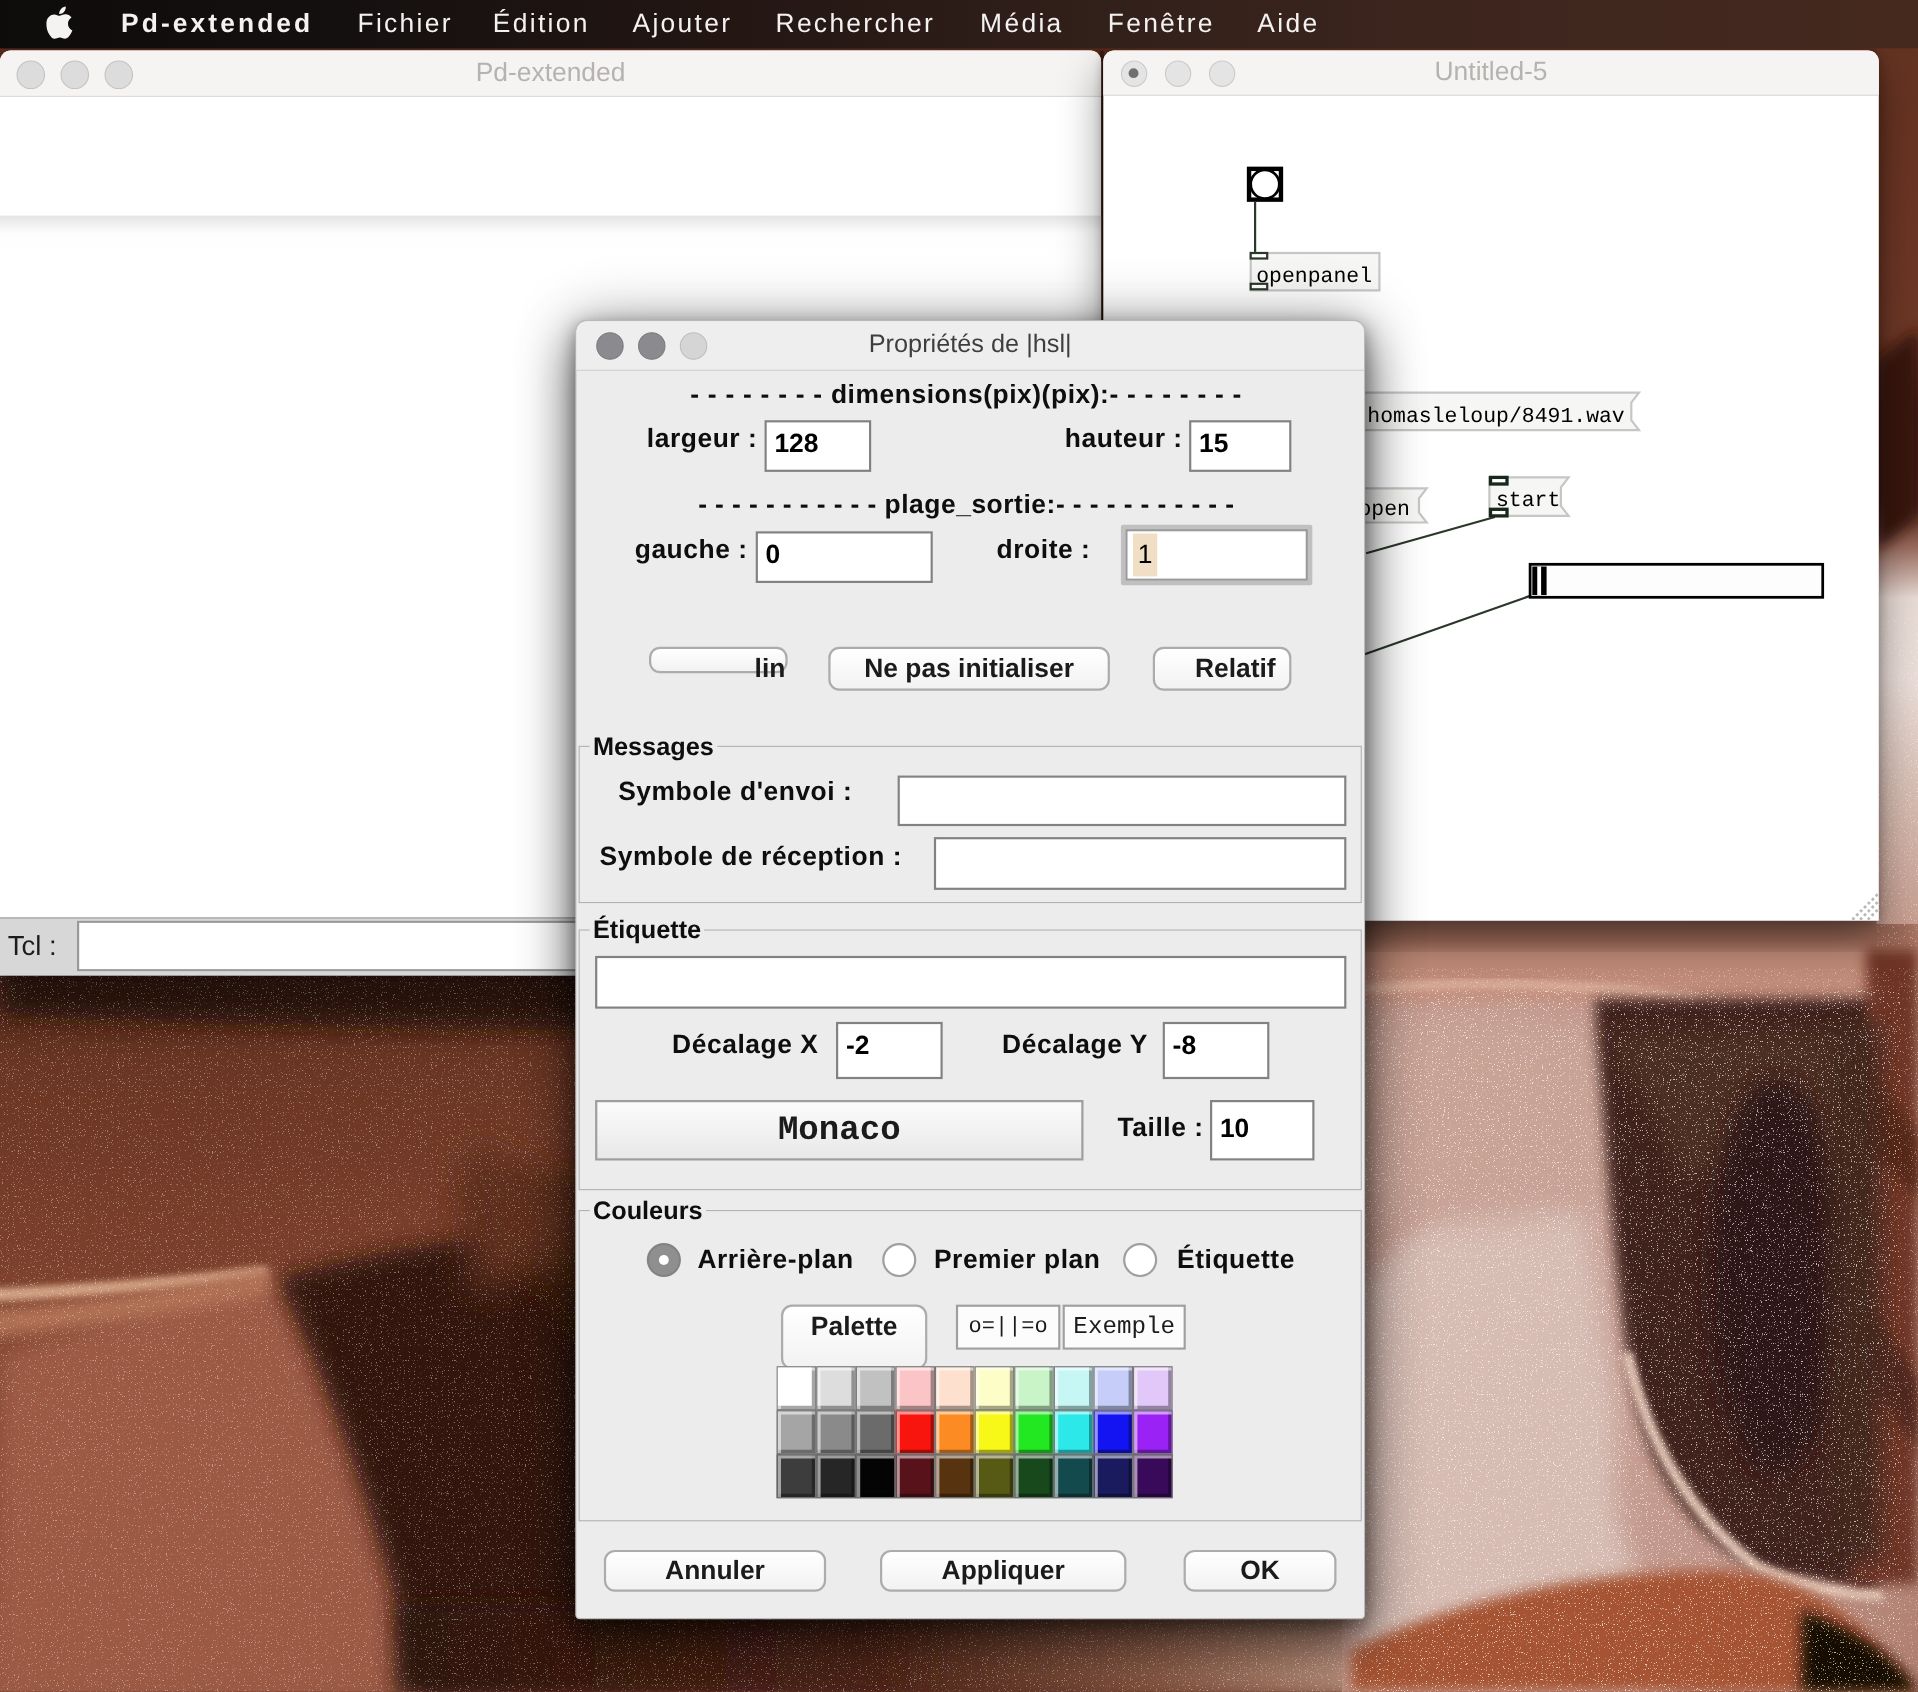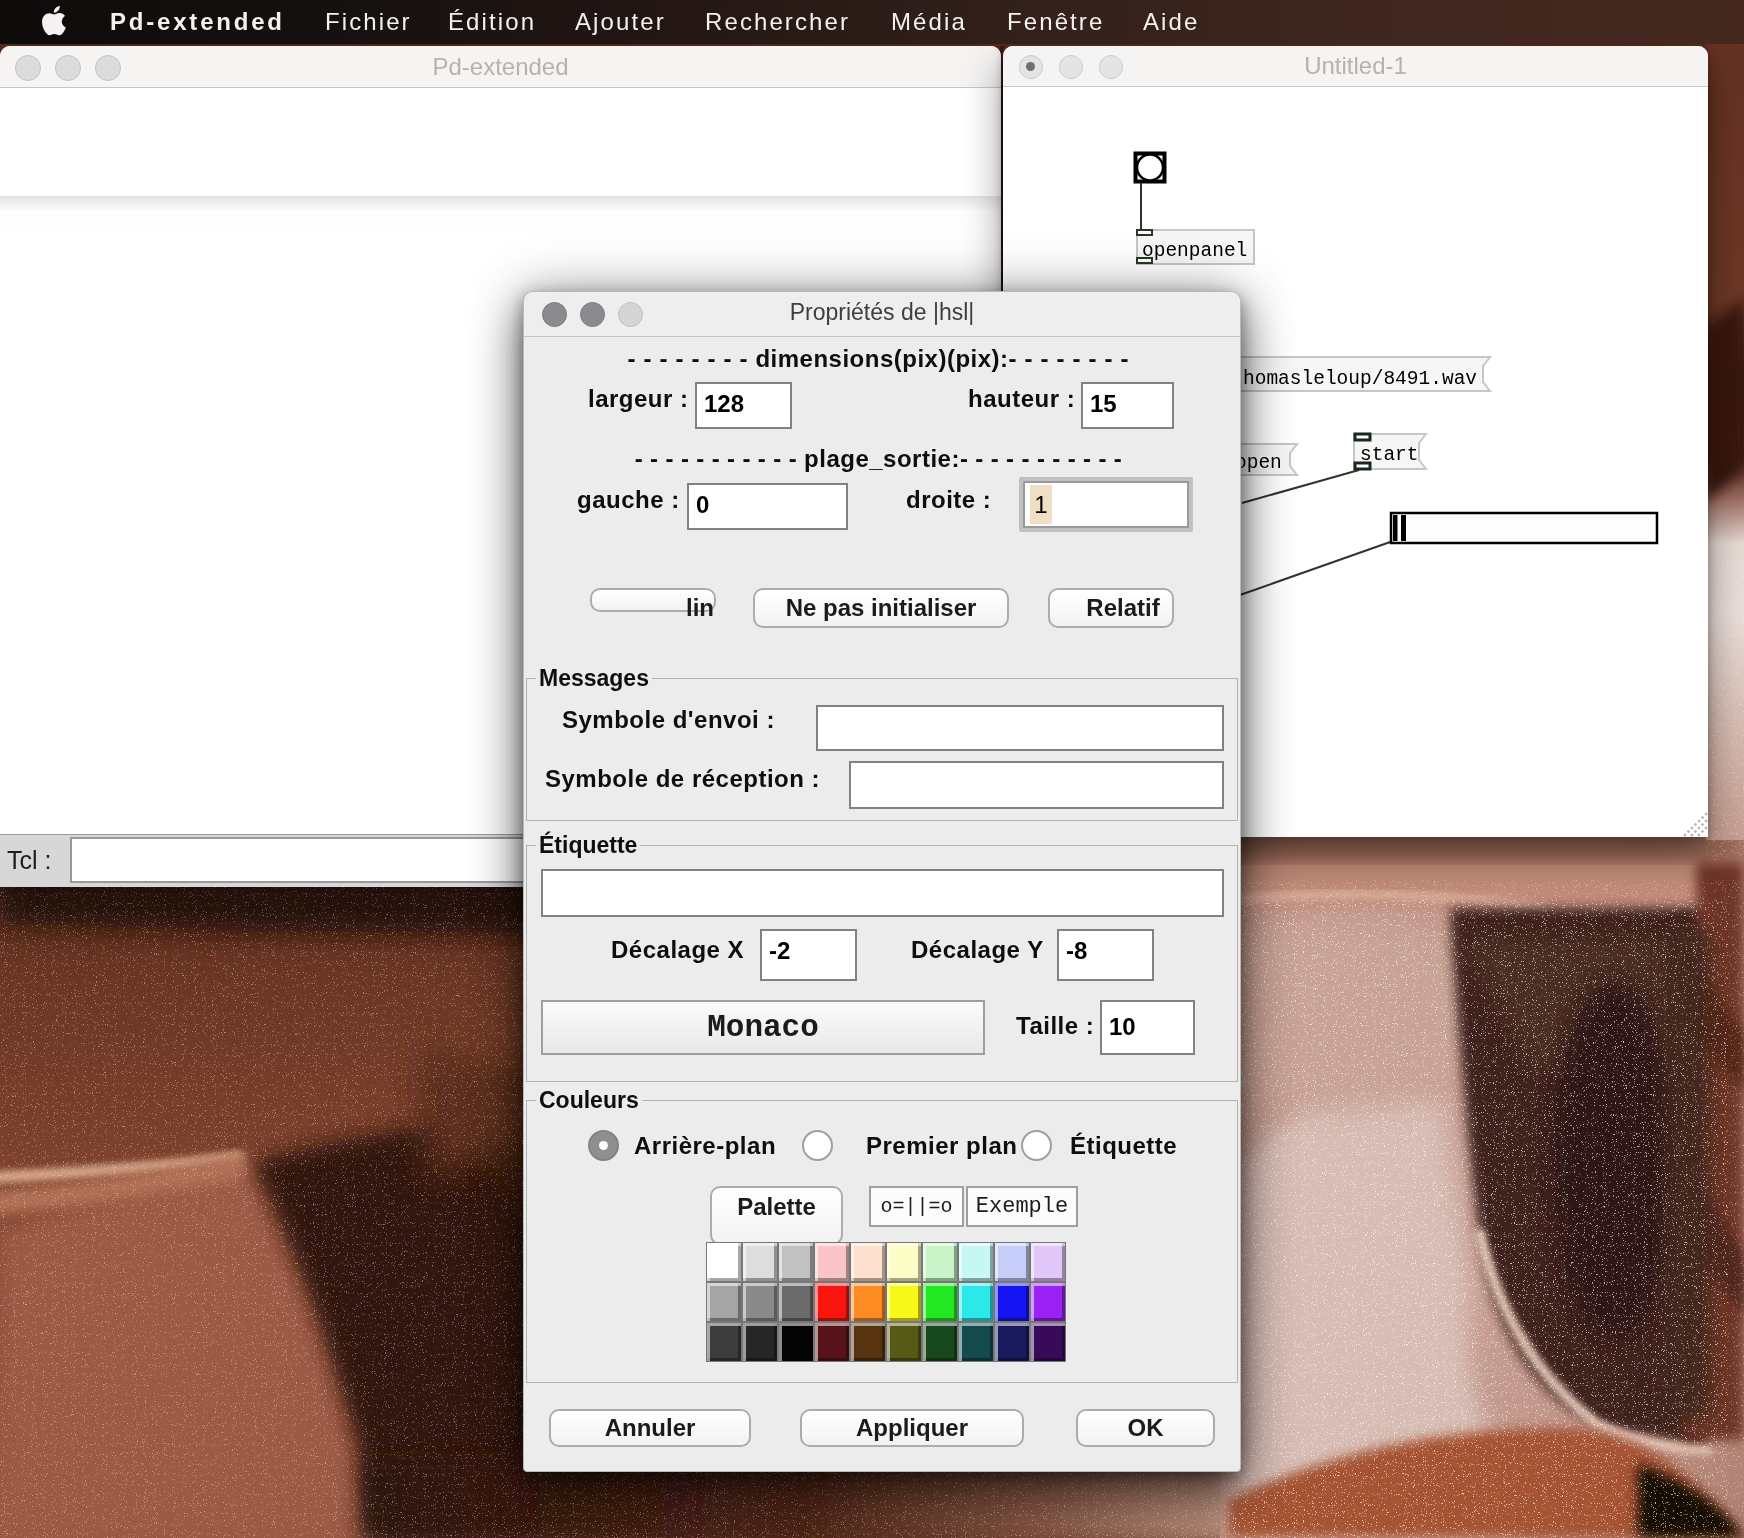--- a/index.html
+++ b/index.html
@@ -183,7 +183,7 @@
     <div class="tl" style="left:23px;top:16px;width:9px;height:9px;background:#6f6f6f;"></div>
     <div class="tl" style="left:56px;top:9px;width:22px;height:22px;background:#e4e4e4;border:1px solid #cbcbcb;"></div>
     <div class="tl" style="left:96px;top:9px;width:22px;height:22px;background:#e4e4e4;border:1px solid #cbcbcb;"></div>
-    <div class="wtitle" style="top:6px;">Untitled-1</div>
+    <div class="wtitle" style="top:6px;">Untitled-5</div>
   </div>
   <svg style="position:absolute;left:0;top:41px;" width="705" height="750" viewBox="0 0 705 750">
     <g id="patch" font-family="Liberation Mono,monospace" font-size="19.5px" fill="#000">

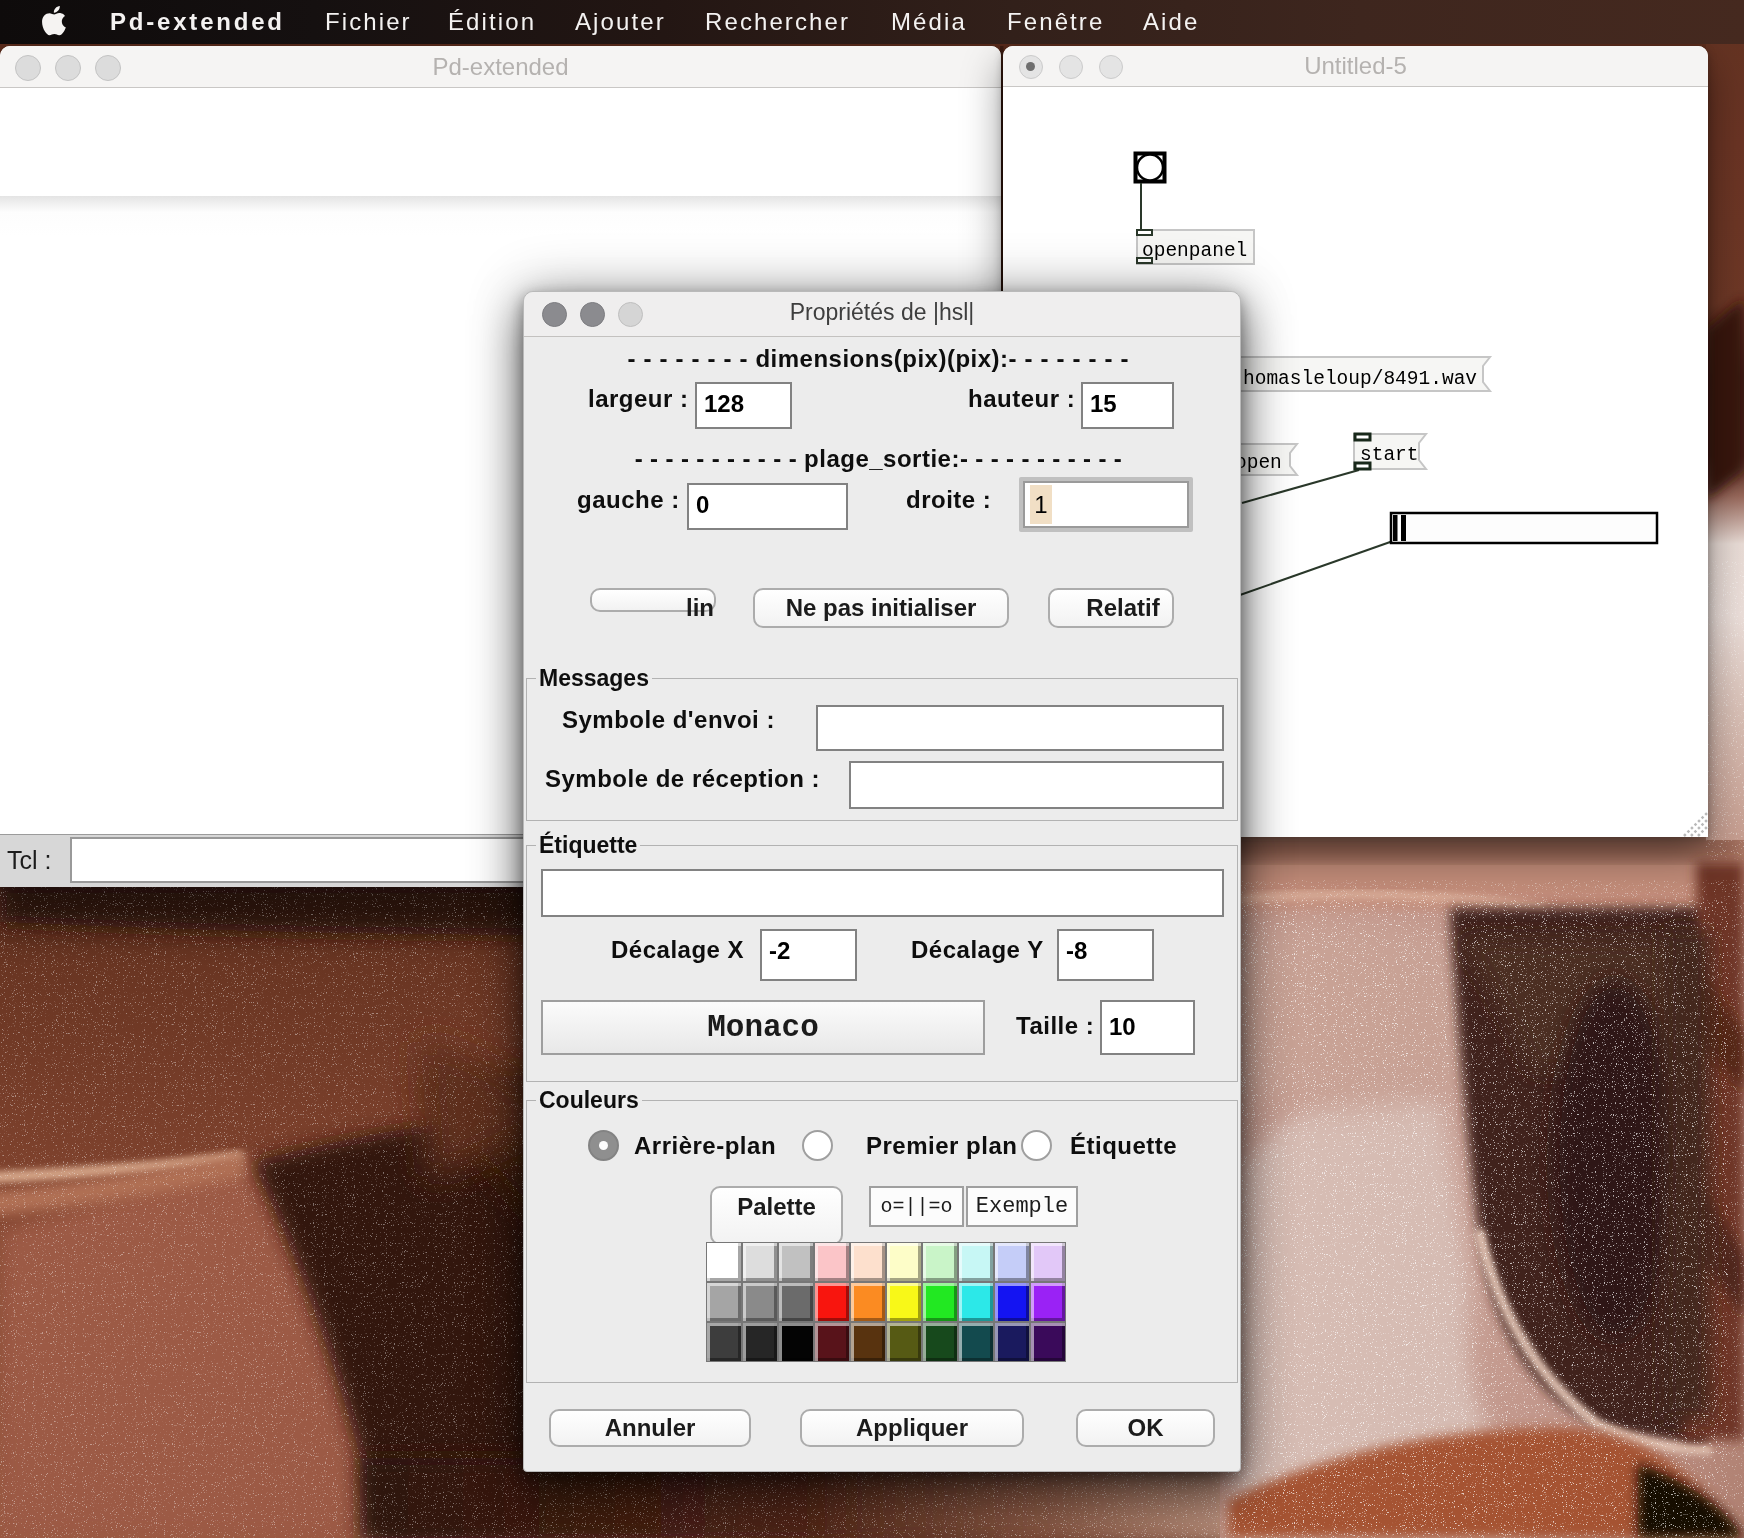--- a/index.html
+++ b/index.html
@@ -276,7 +276,7 @@
       </div>
       <div class="dlabel" style="left:107px;top:31px;">Arrière-plan</div>
       <div class="radio" style="left:275px;top:29px;"></div>
-      <div class="dlabel" style="left:339px;top:31px;">Premier plan</div>
+      <div class="dlabel" style="left:322px;top:31px;">Premier plan</div>
       <div class="radio" style="left:494px;top:29px;"></div>
       <div class="dlabel" style="left:543px;top:31px;">Étiquette</div>
       <div class="btn" style="left:183px;top:85px;width:133px;height:59px;line-height:37px;">Palette</div>

